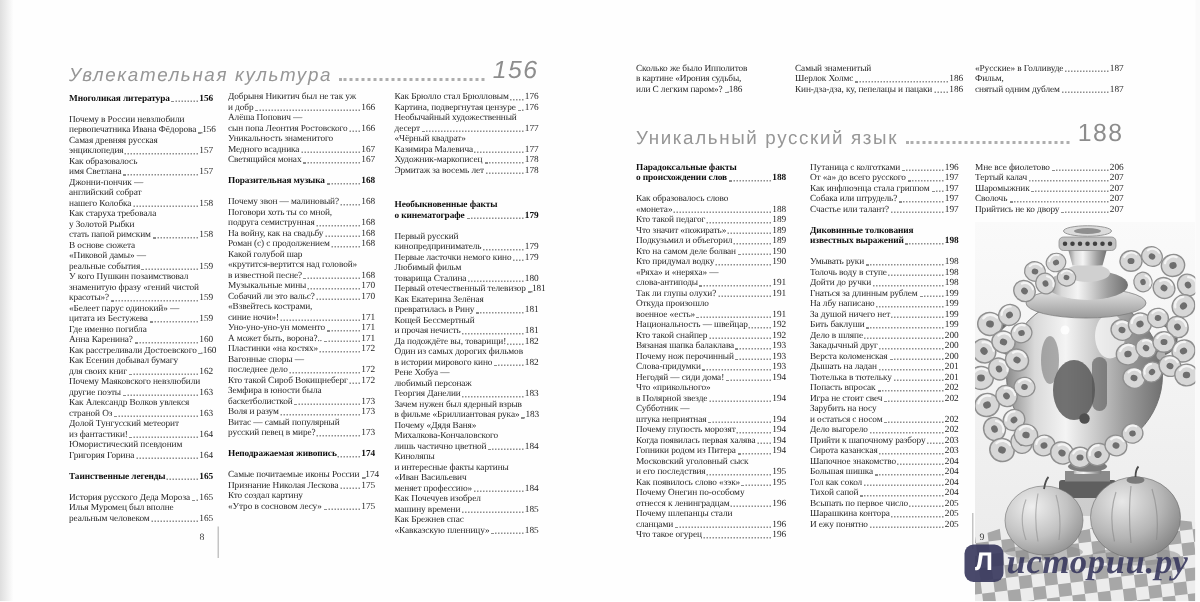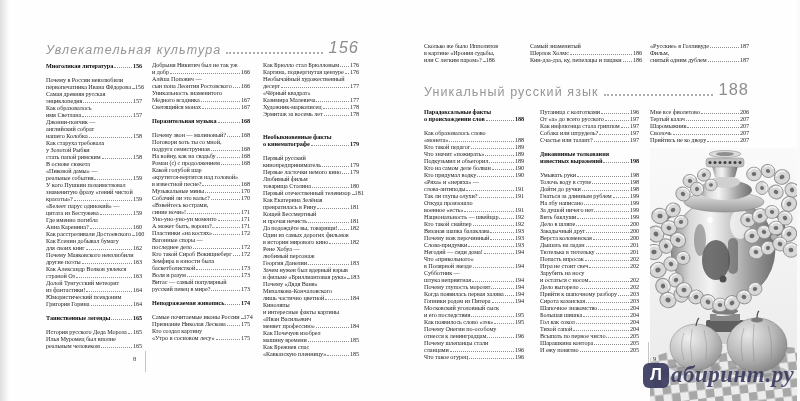--- a/index.html
+++ b/index.html
@@ -1354,7 +1354,7 @@
 
   <div class="watermark">
     <div class="wm-logo">Л</div>
-    <div class="wm-text">абиринт.ру</div>
+    <div class="wm-text">истории.ру</div>
   </div>
 </div>
 

